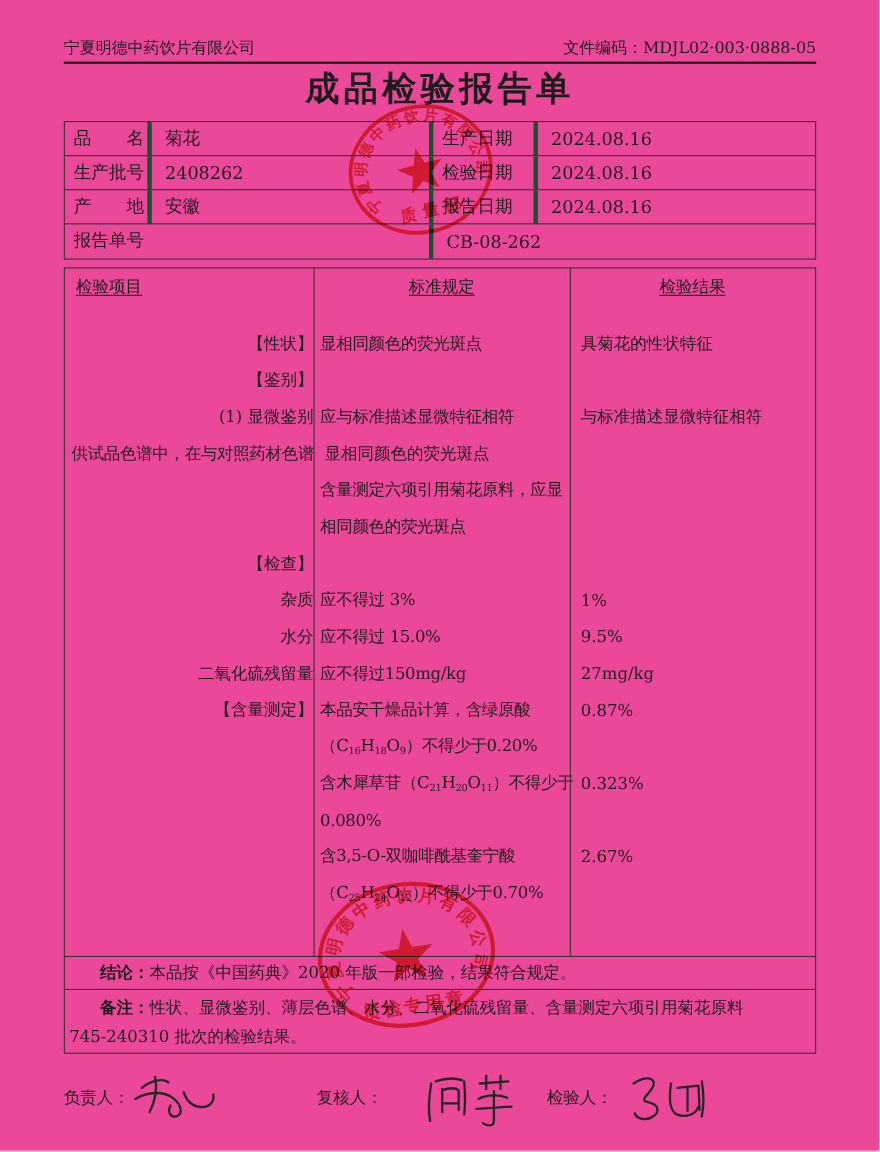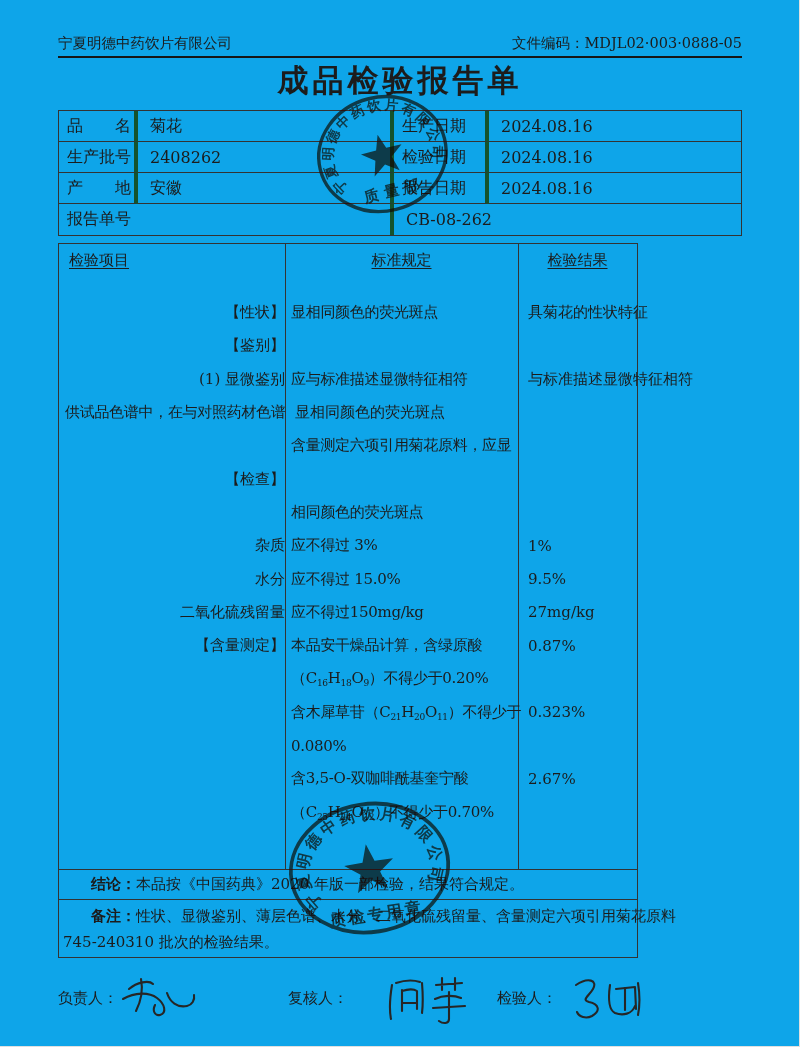--- a/index.html
+++ b/index.html
@@ -4,7 +4,7 @@
 <style>
   * { margin:0; padding:0; box-sizing:border-box; }
   body { background:#ffffff; font-family:"DejaVu Serif","Liberation Serif",serif; color:#1c1c1c; }
-  .page { position:relative; width:800px; height:1047px; background:#0ea5e9; overflow:hidden;
+  .page { position:relative; width:800px; height:1047px; background:#ec4899; overflow:hidden;
           border-right:1px solid #e0e0e0; border-bottom:1px solid #e0e0e0; }
 
   

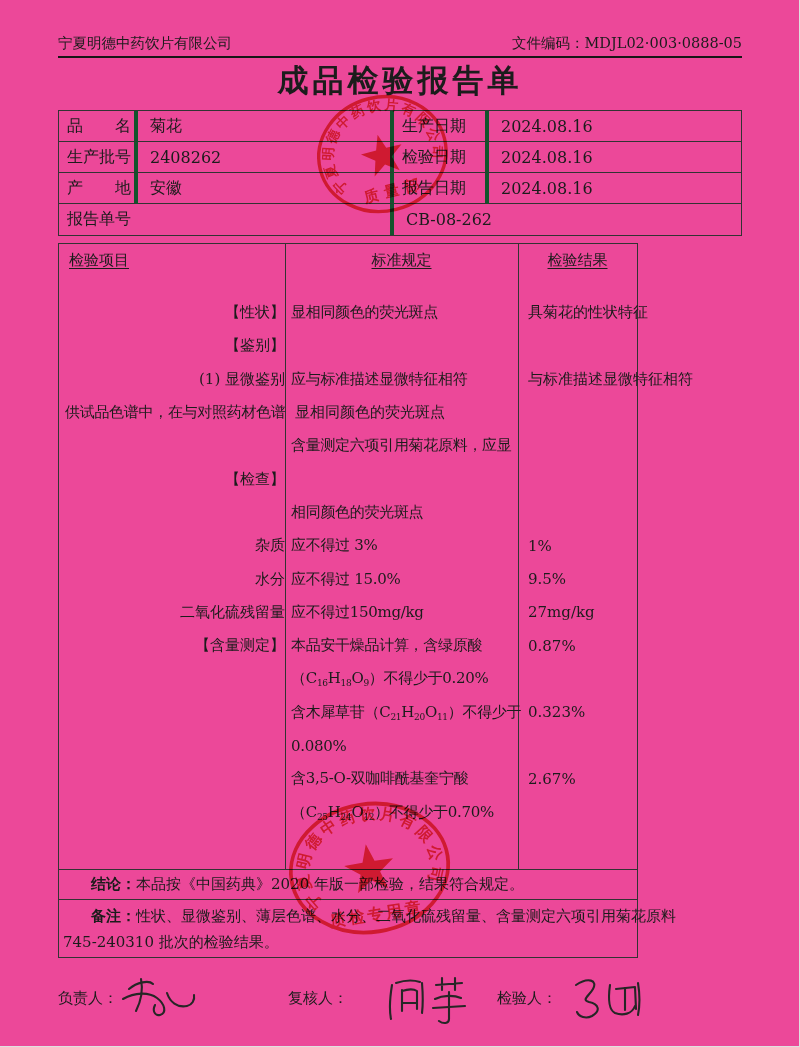--- a/index.html
+++ b/index.html
@@ -27,7 +27,7 @@
   .info-table .span2 { grid-column:span 2; }
 
   
-  .main-block { position:absolute; top:243px; left:58px; width:580px; height:715px;
+  .main-block { position:absolute; top:243px; left:58px; width:684px; height:715px;
                 border:1px solid #333; font-size:15px; }
   .vdiv { position:absolute; top:0; width:1px; height:625px; background:#333; }
   .vdiv.v1 { left:226px; } .vdiv.v2 { left:459px; }

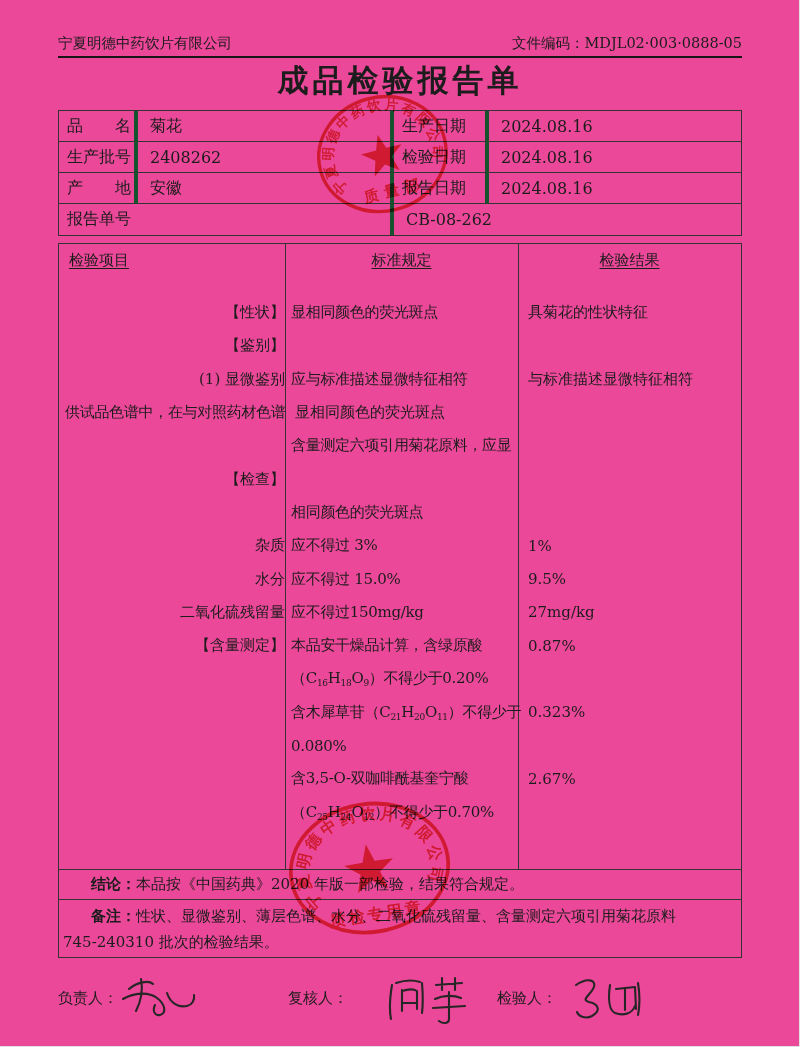--- a/index.html
+++ b/index.html
@@ -136,13 +136,13 @@
           <div class="sc c3"></div>
         </div>
         <div class="spec-line">
+          <div class="sc c1"></div>
+          <div class="sc c2">相同颜色的荧光斑点</div>
+          <div class="sc c3"></div>
+        </div>
+        <div class="spec-line">
           <div class="sc c1">【检查】</div>
           <div class="sc c2"></div>
-          <div class="sc c3"></div>
-        </div>
-        <div class="spec-line">
-          <div class="sc c1"></div>
-          <div class="sc c2">相同颜色的荧光斑点</div>
           <div class="sc c3"></div>
         </div>
         <div class="spec-line">

